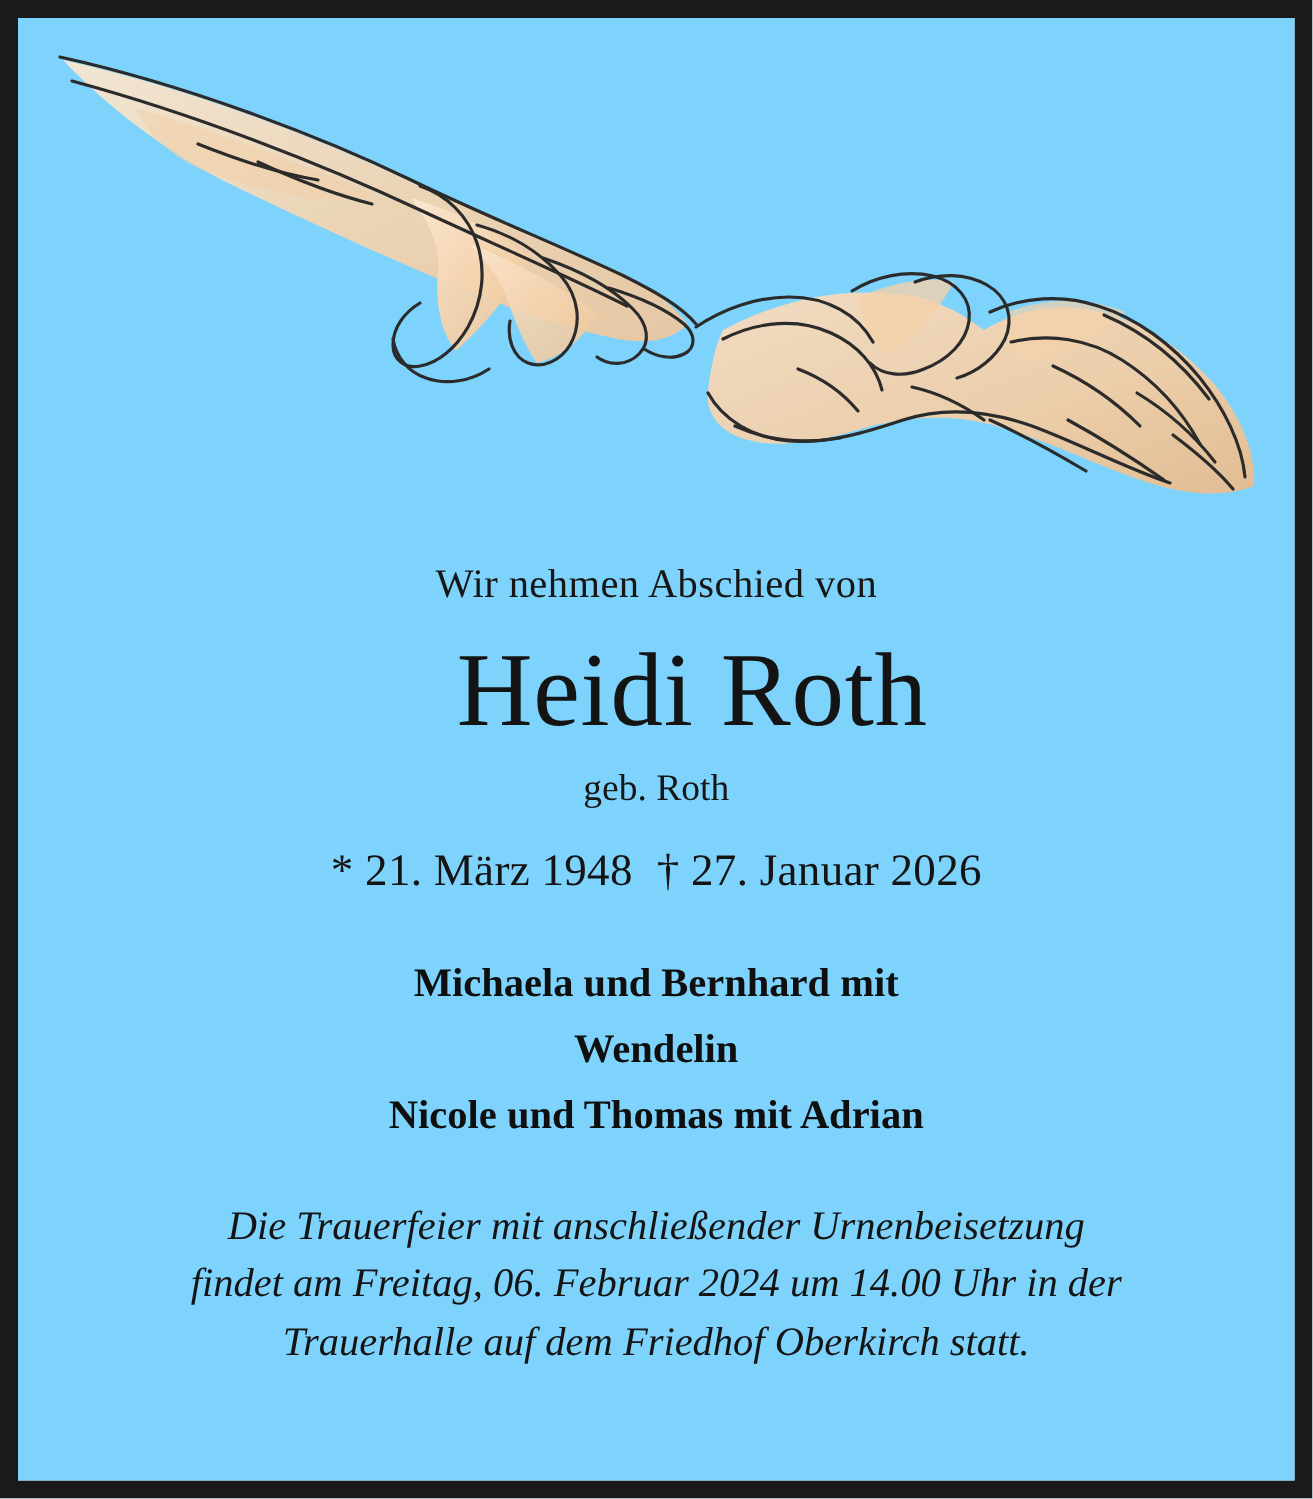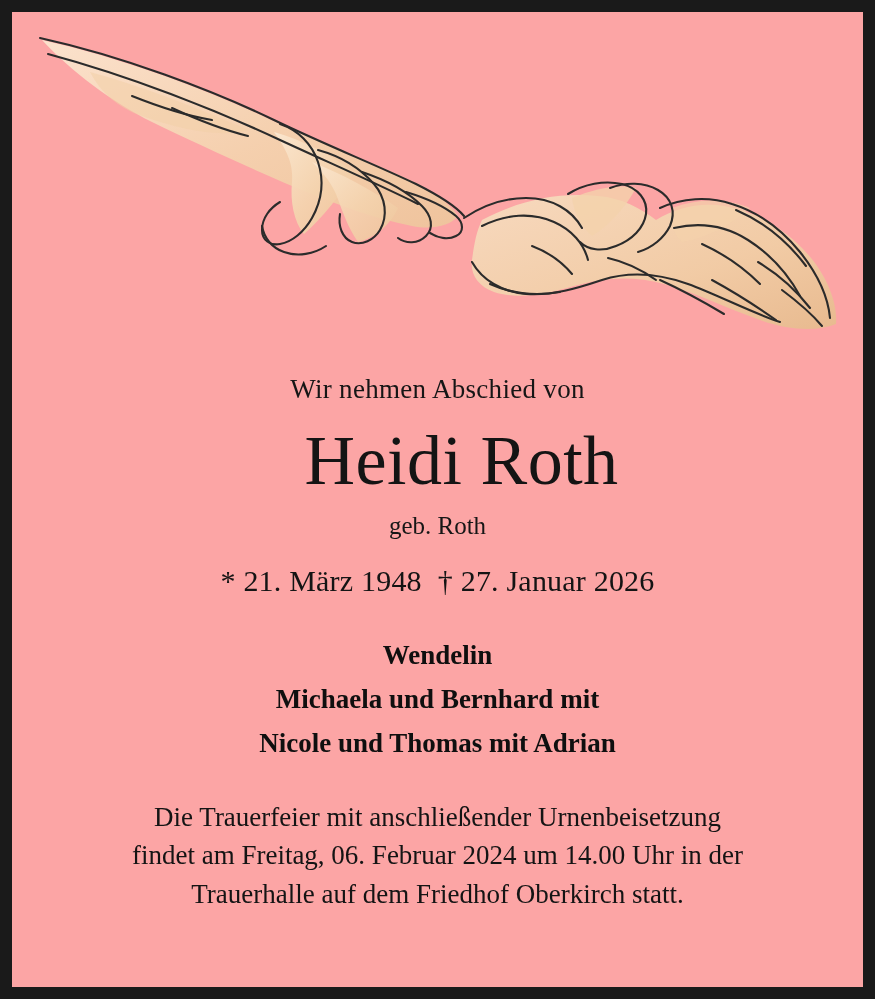--- a/index.html
+++ b/index.html
@@ -27,7 +27,7 @@
     width: 100%;
     height: 100%;
     box-sizing: border-box;
-    background: #fca5a5;
+    background: #7dd3fc;
     display: flex;
     flex-direction: column;
     align-items: flex-start;

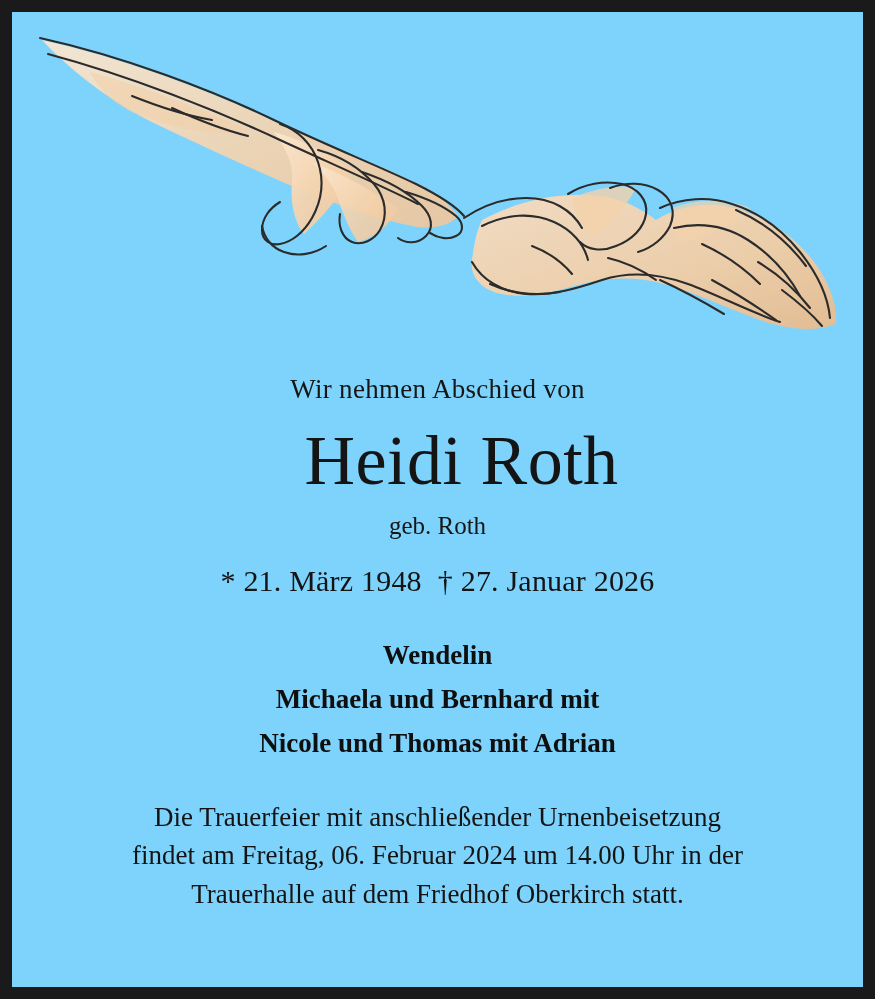--- a/index.html
+++ b/index.html
@@ -168,8 +168,8 @@
       </div>
 
       <div class="family">
+        <div>Michaela und Bernhard mit</div>
         <div>Wendelin</div>
-        <div>Michaela und Bernhard mit</div>
         <div>Nicole und Thomas mit Adrian</div>
       </div>
 

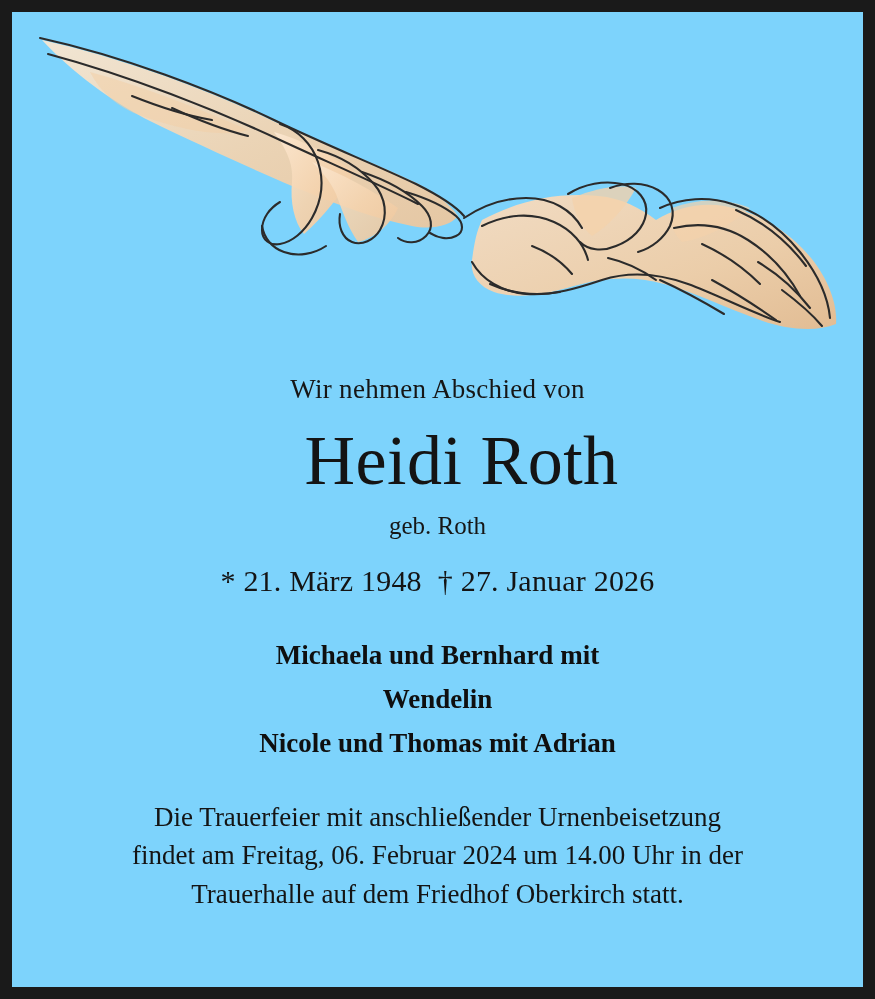--- a/index.html
+++ b/index.html
@@ -90,6 +90,7 @@
     line-height: 1.44;
     color: #141414;
     padding: 0 40px;
+    font-style: italic;
   }
 </style>
 </head>

